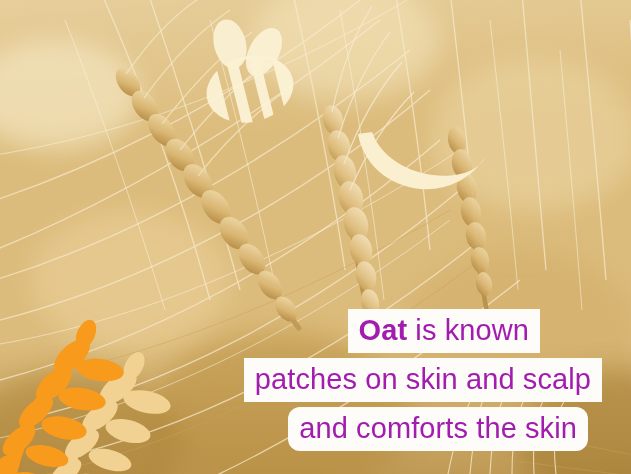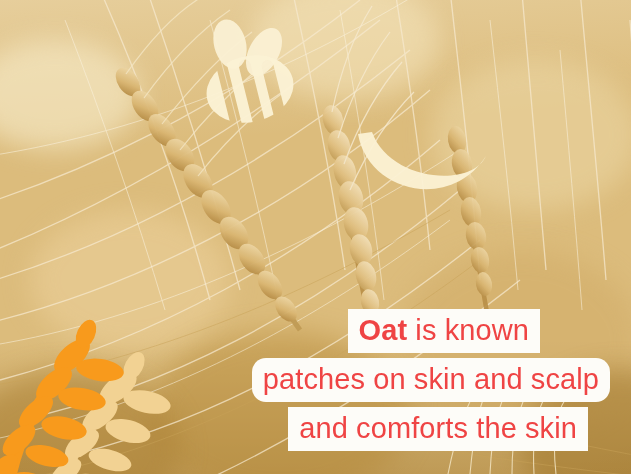--- a/index.html
+++ b/index.html
@@ -98,7 +98,7 @@
   .hl-line {
     display: inline-block;
     background: #fdfcf8;
-    color: #ef4444;
+    color: #a21caf;
     font-size: 29px;
     line-height: 1.0;
     letter-spacing: 0.1px;

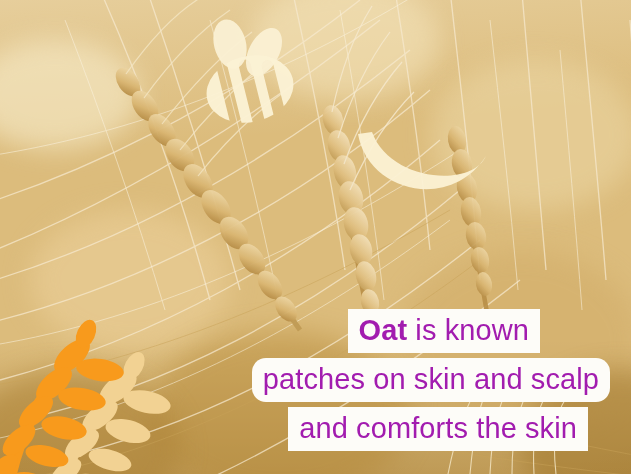--- a/index.html
+++ b/index.html
@@ -108,7 +108,7 @@
   }
   .hl-line.l1 { margin-right: 70px; }
   .hl-line.l2 { margin-right: 17px; }
-  .hl-line.l3 { margin-right: 0px; border-radius: 14px; }
+  .hl-line.l3 { margin-right: 8px; }
   .hl-line.l4 { margin-right: 22px; }
   .hl-strong { font-weight: 700; }
 </style>

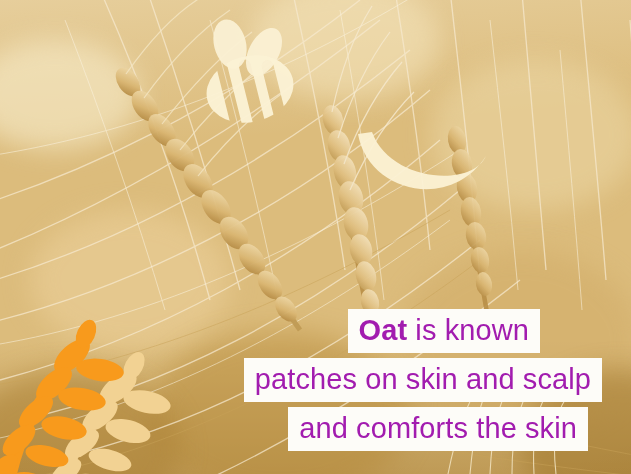--- a/index.html
+++ b/index.html
@@ -109,7 +109,7 @@
   .hl-line.l1 { margin-right: 70px; }
   .hl-line.l2 { margin-right: 17px; }
   .hl-line.l3 { margin-right: 8px; }
-  .hl-line.l4 { margin-right: 22px; }
+  .hl-line.l4 { margin-right: 22px; border-radius: 12px; }
   .hl-strong { font-weight: 700; }
 </style>
 </head>

